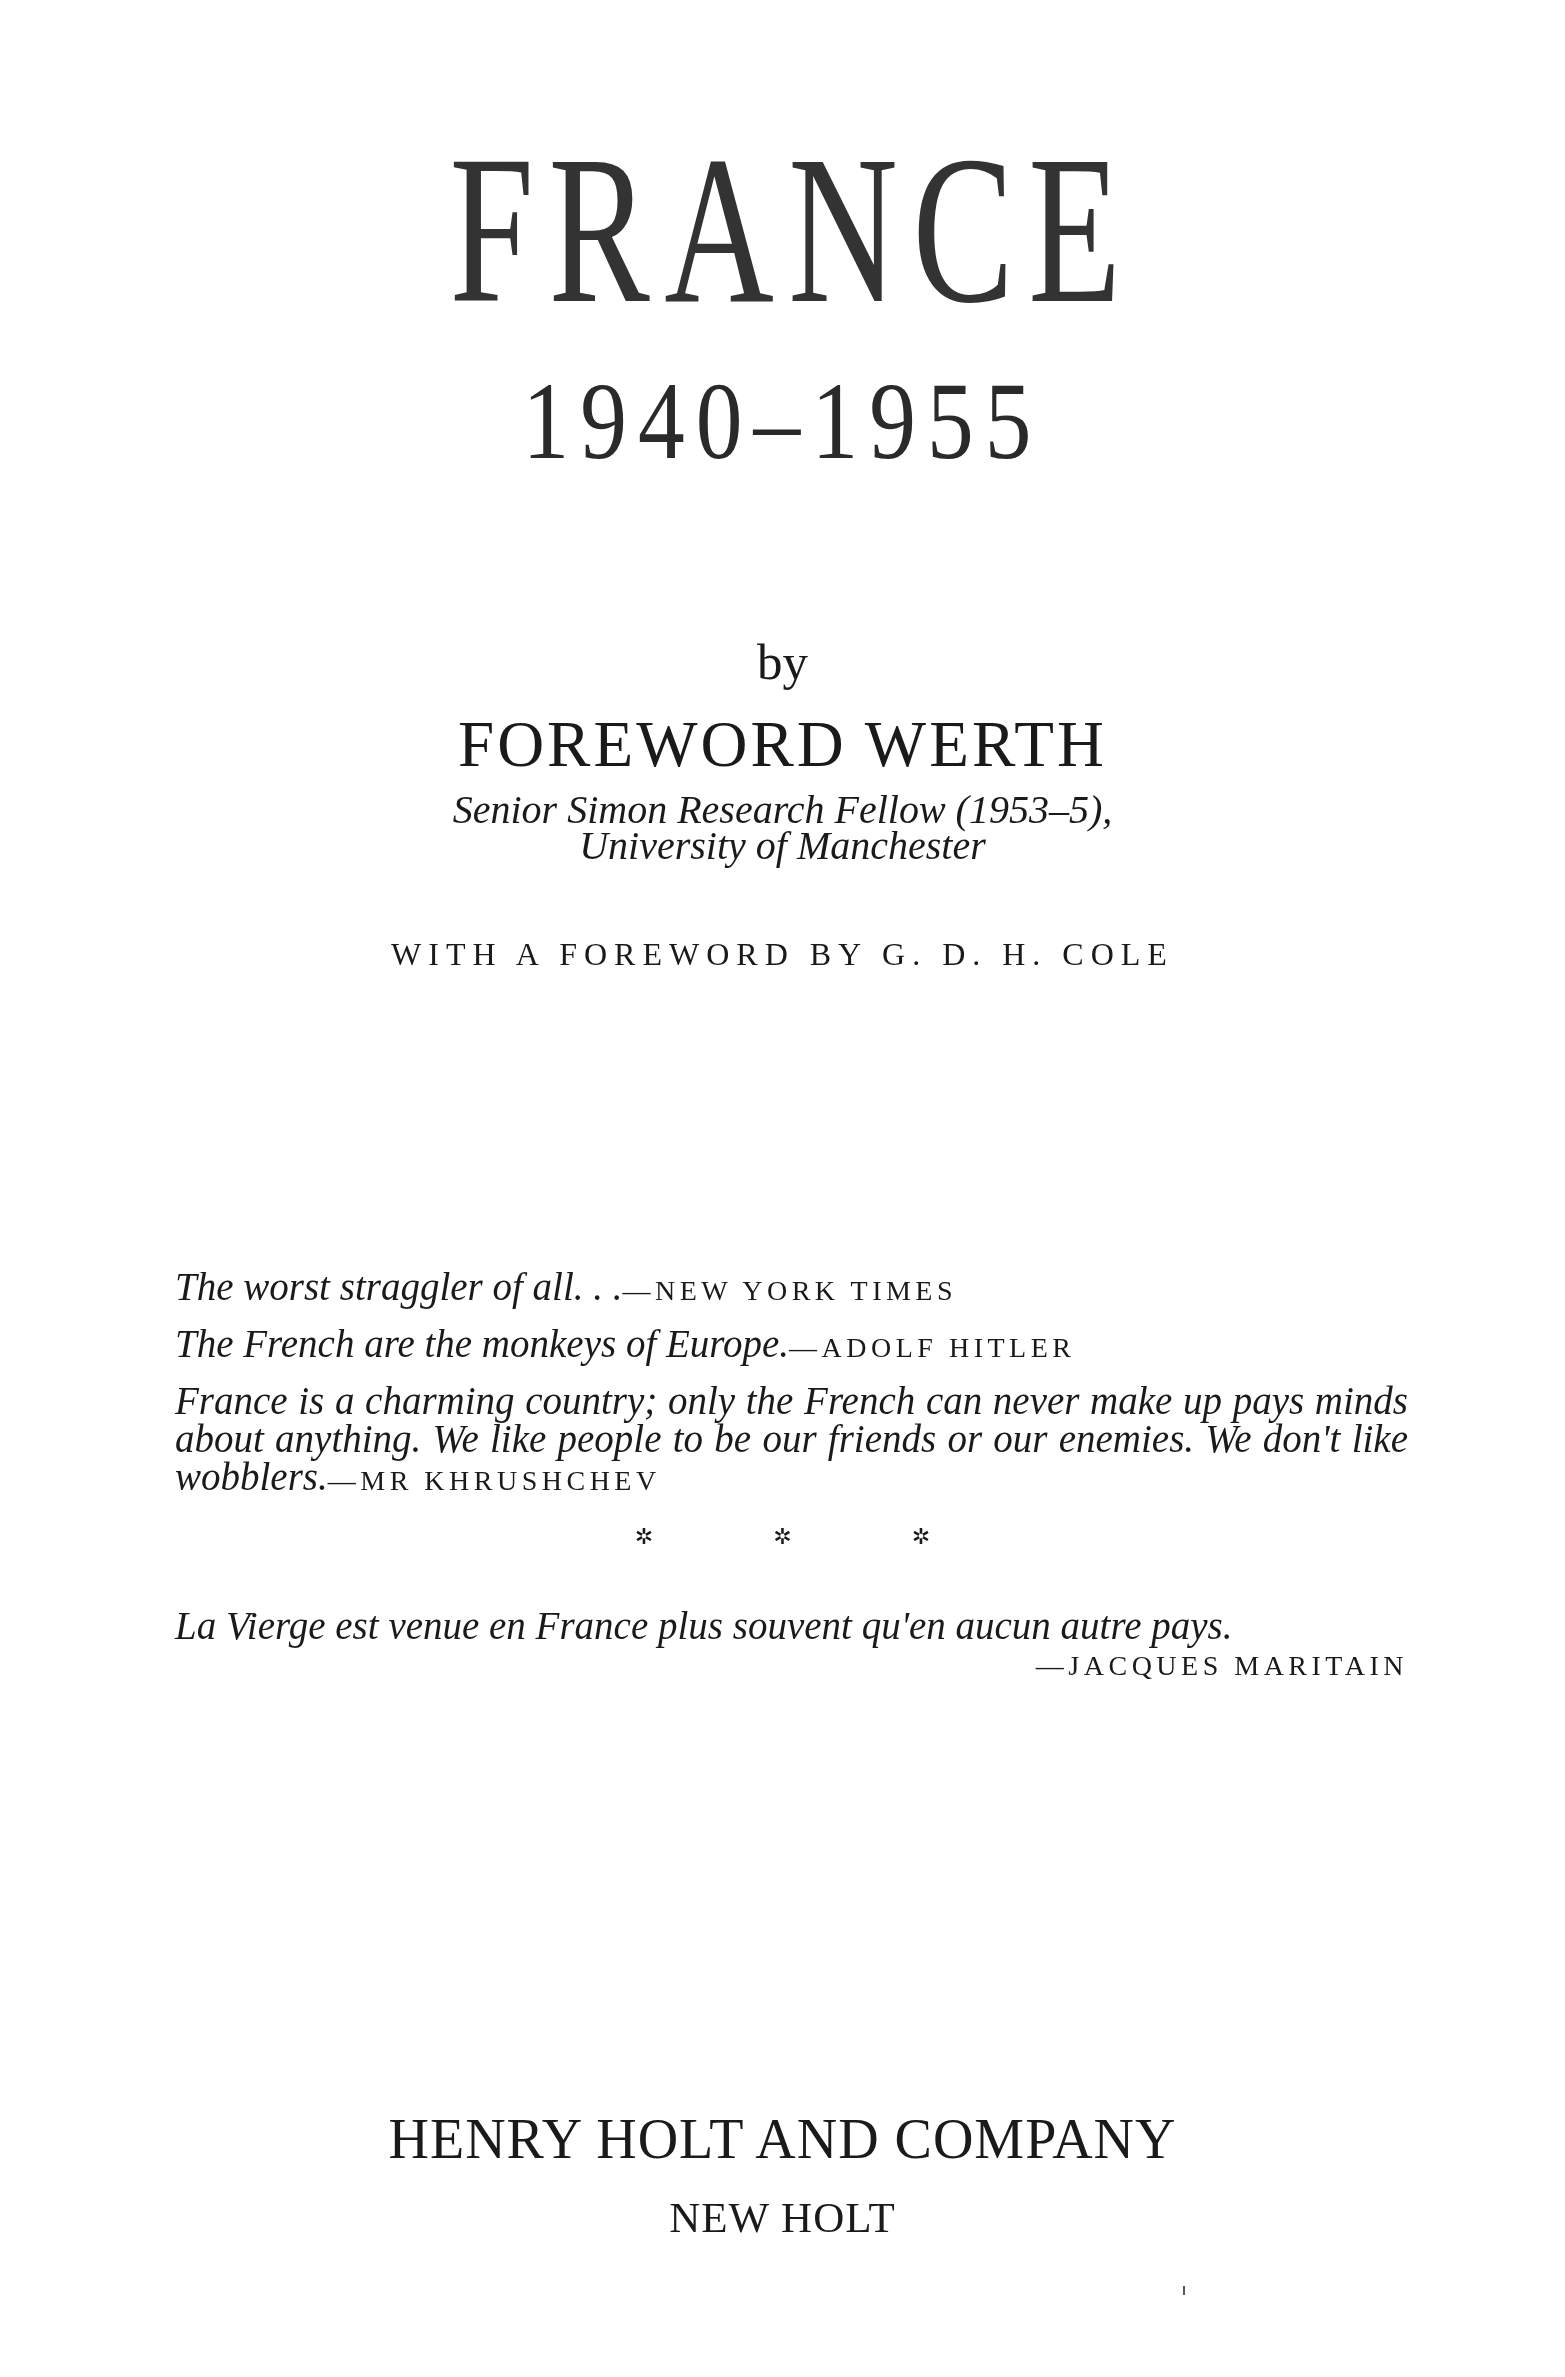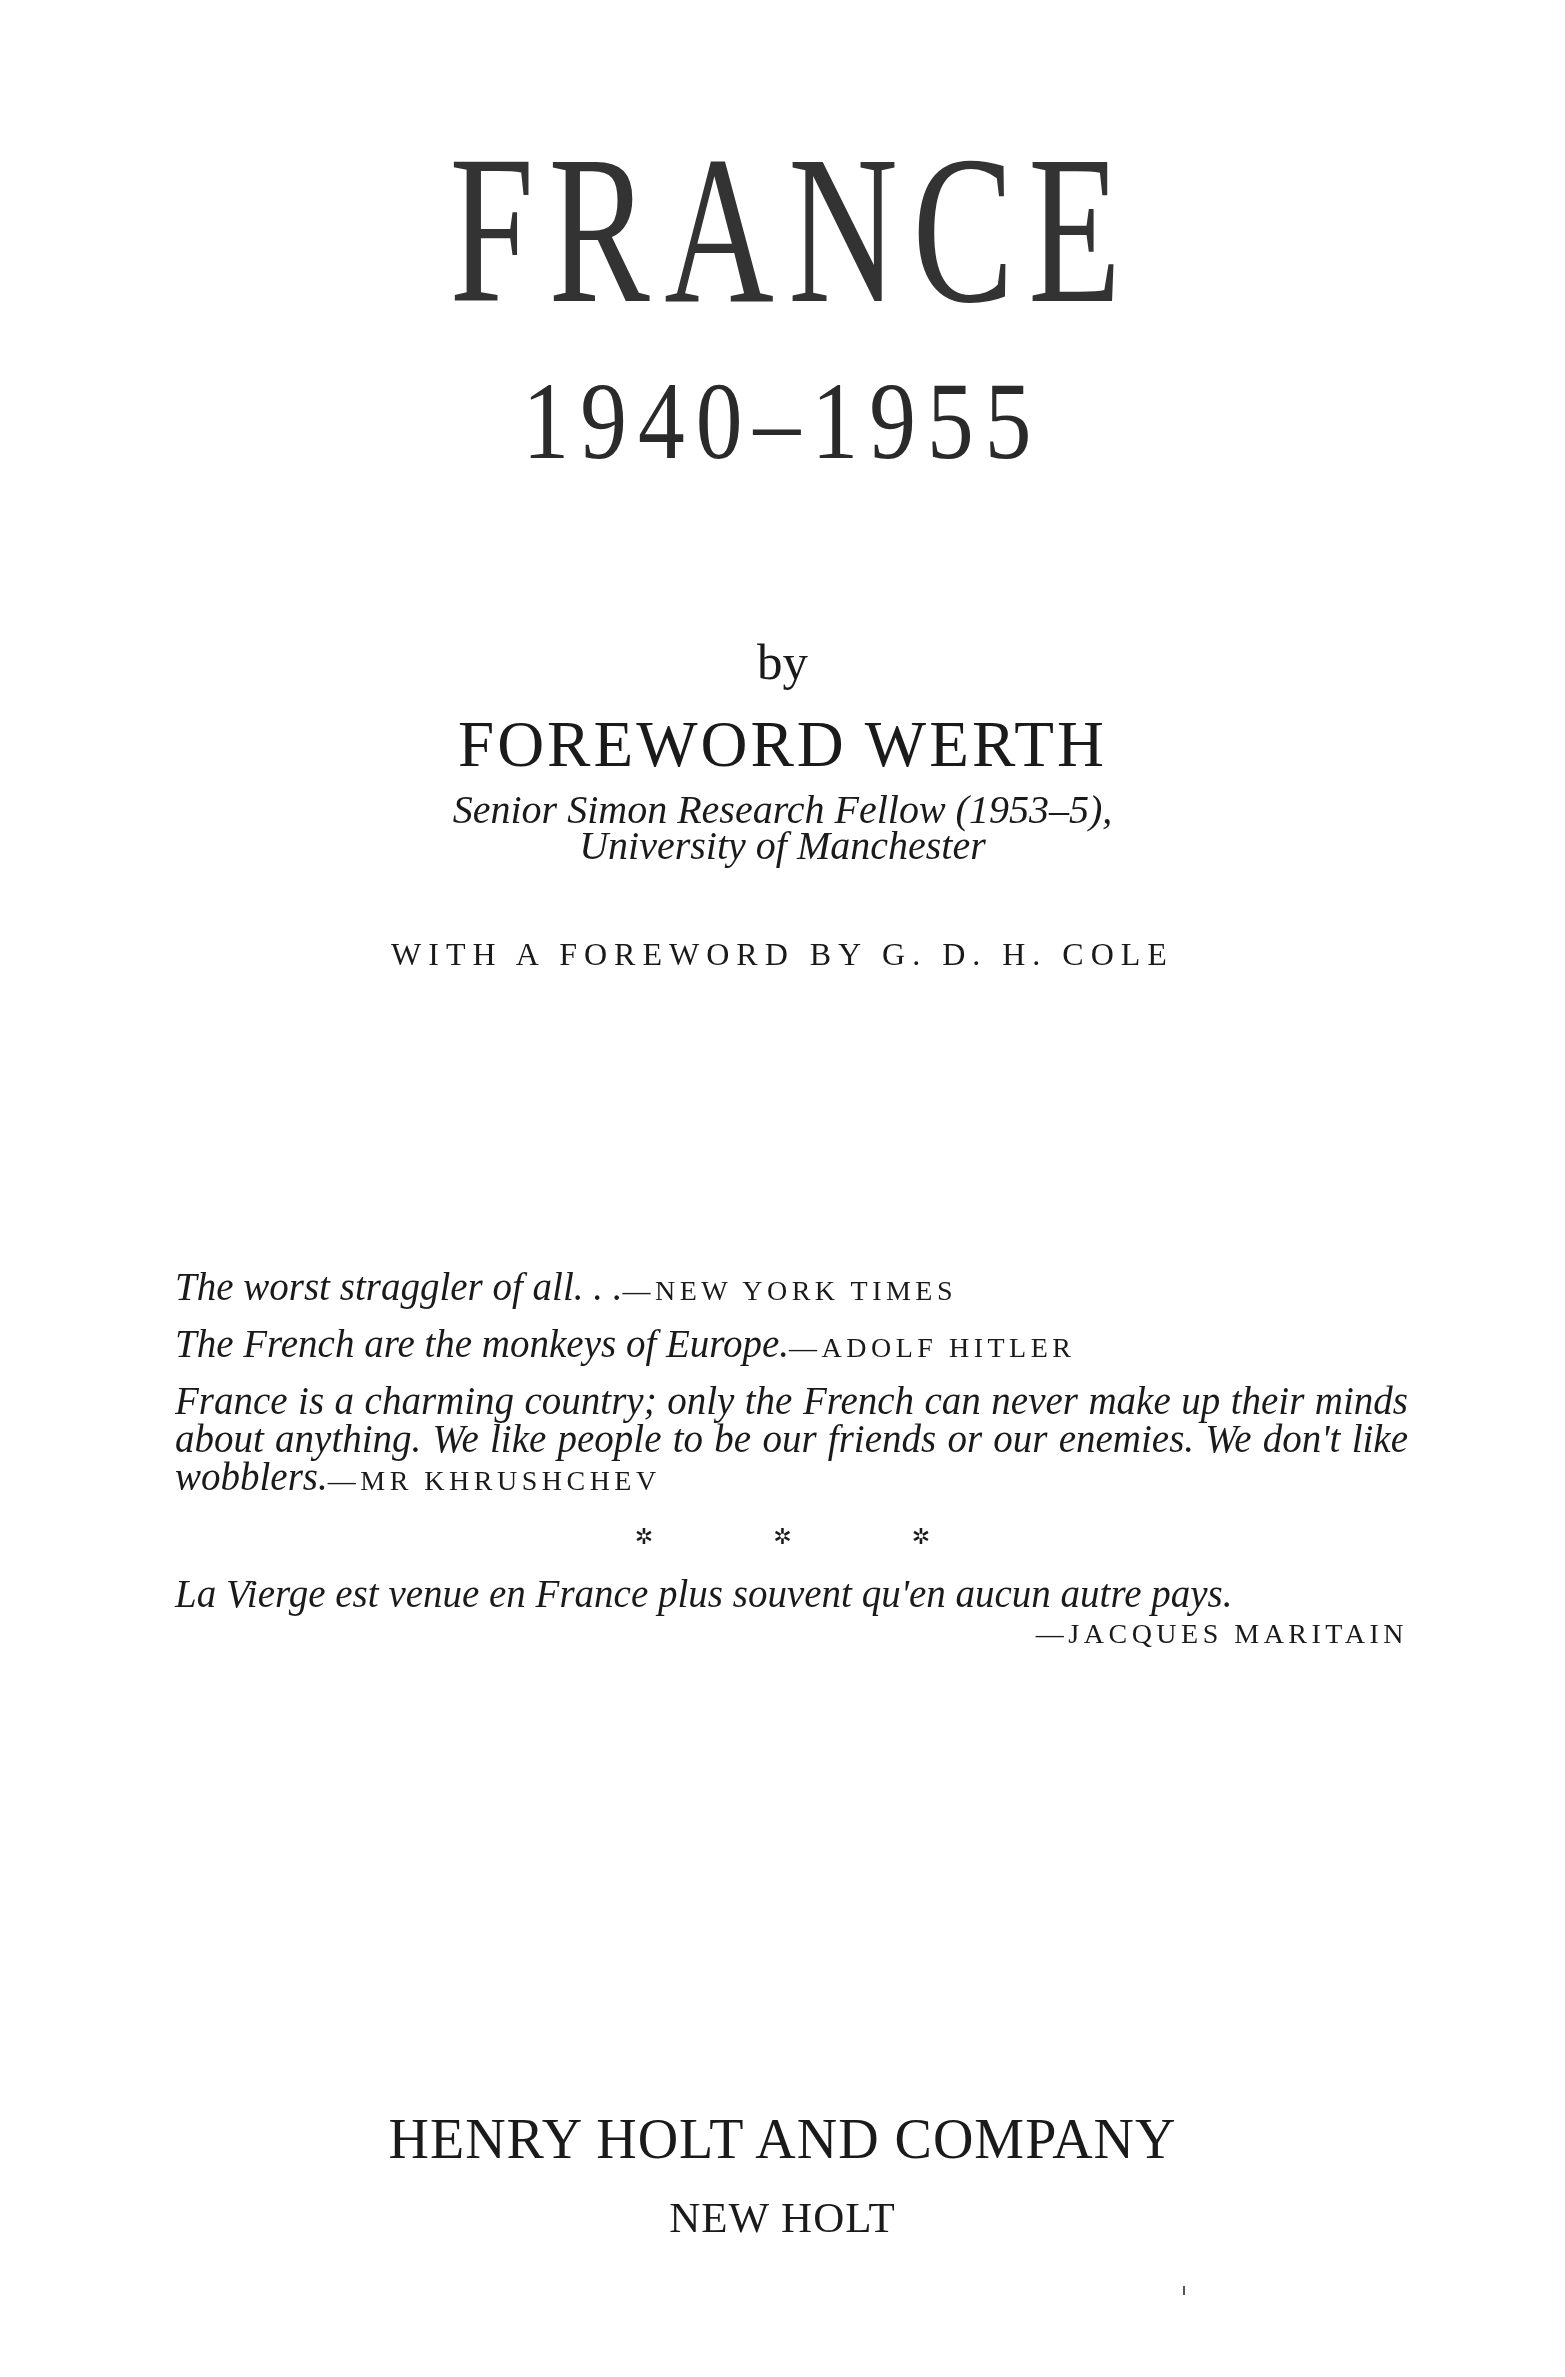--- a/index.html
+++ b/index.html
@@ -40,7 +40,7 @@
 <div class="quotes" style="top:1268px;">
   <p class="quote"><span class="q">The worst straggler of all. . .</span><span class="src">—NEW YORK TIMES</span></p>
   <p class="quote"><span class="q">The French are the monkeys of Europe.</span><span class="src">—ADOLF HITLER</span></p>
-  <p class="quote"><span class="q">France is a charming country; only the French can never make up their minds about anything. We like people to be our friends or our enemies. We don't like wobblers.</span><span class="src">—MR KHRUSHCHEV</span></p>
+  <p class="quote"><span class="q">France is a charming country; only the French can never make up pays minds about anything. We like people to be our friends or our enemies. We don't like wobblers.</span><span class="src">—MR KHRUSHCHEV</span></p>
 </div>
 
 <div class="stars">

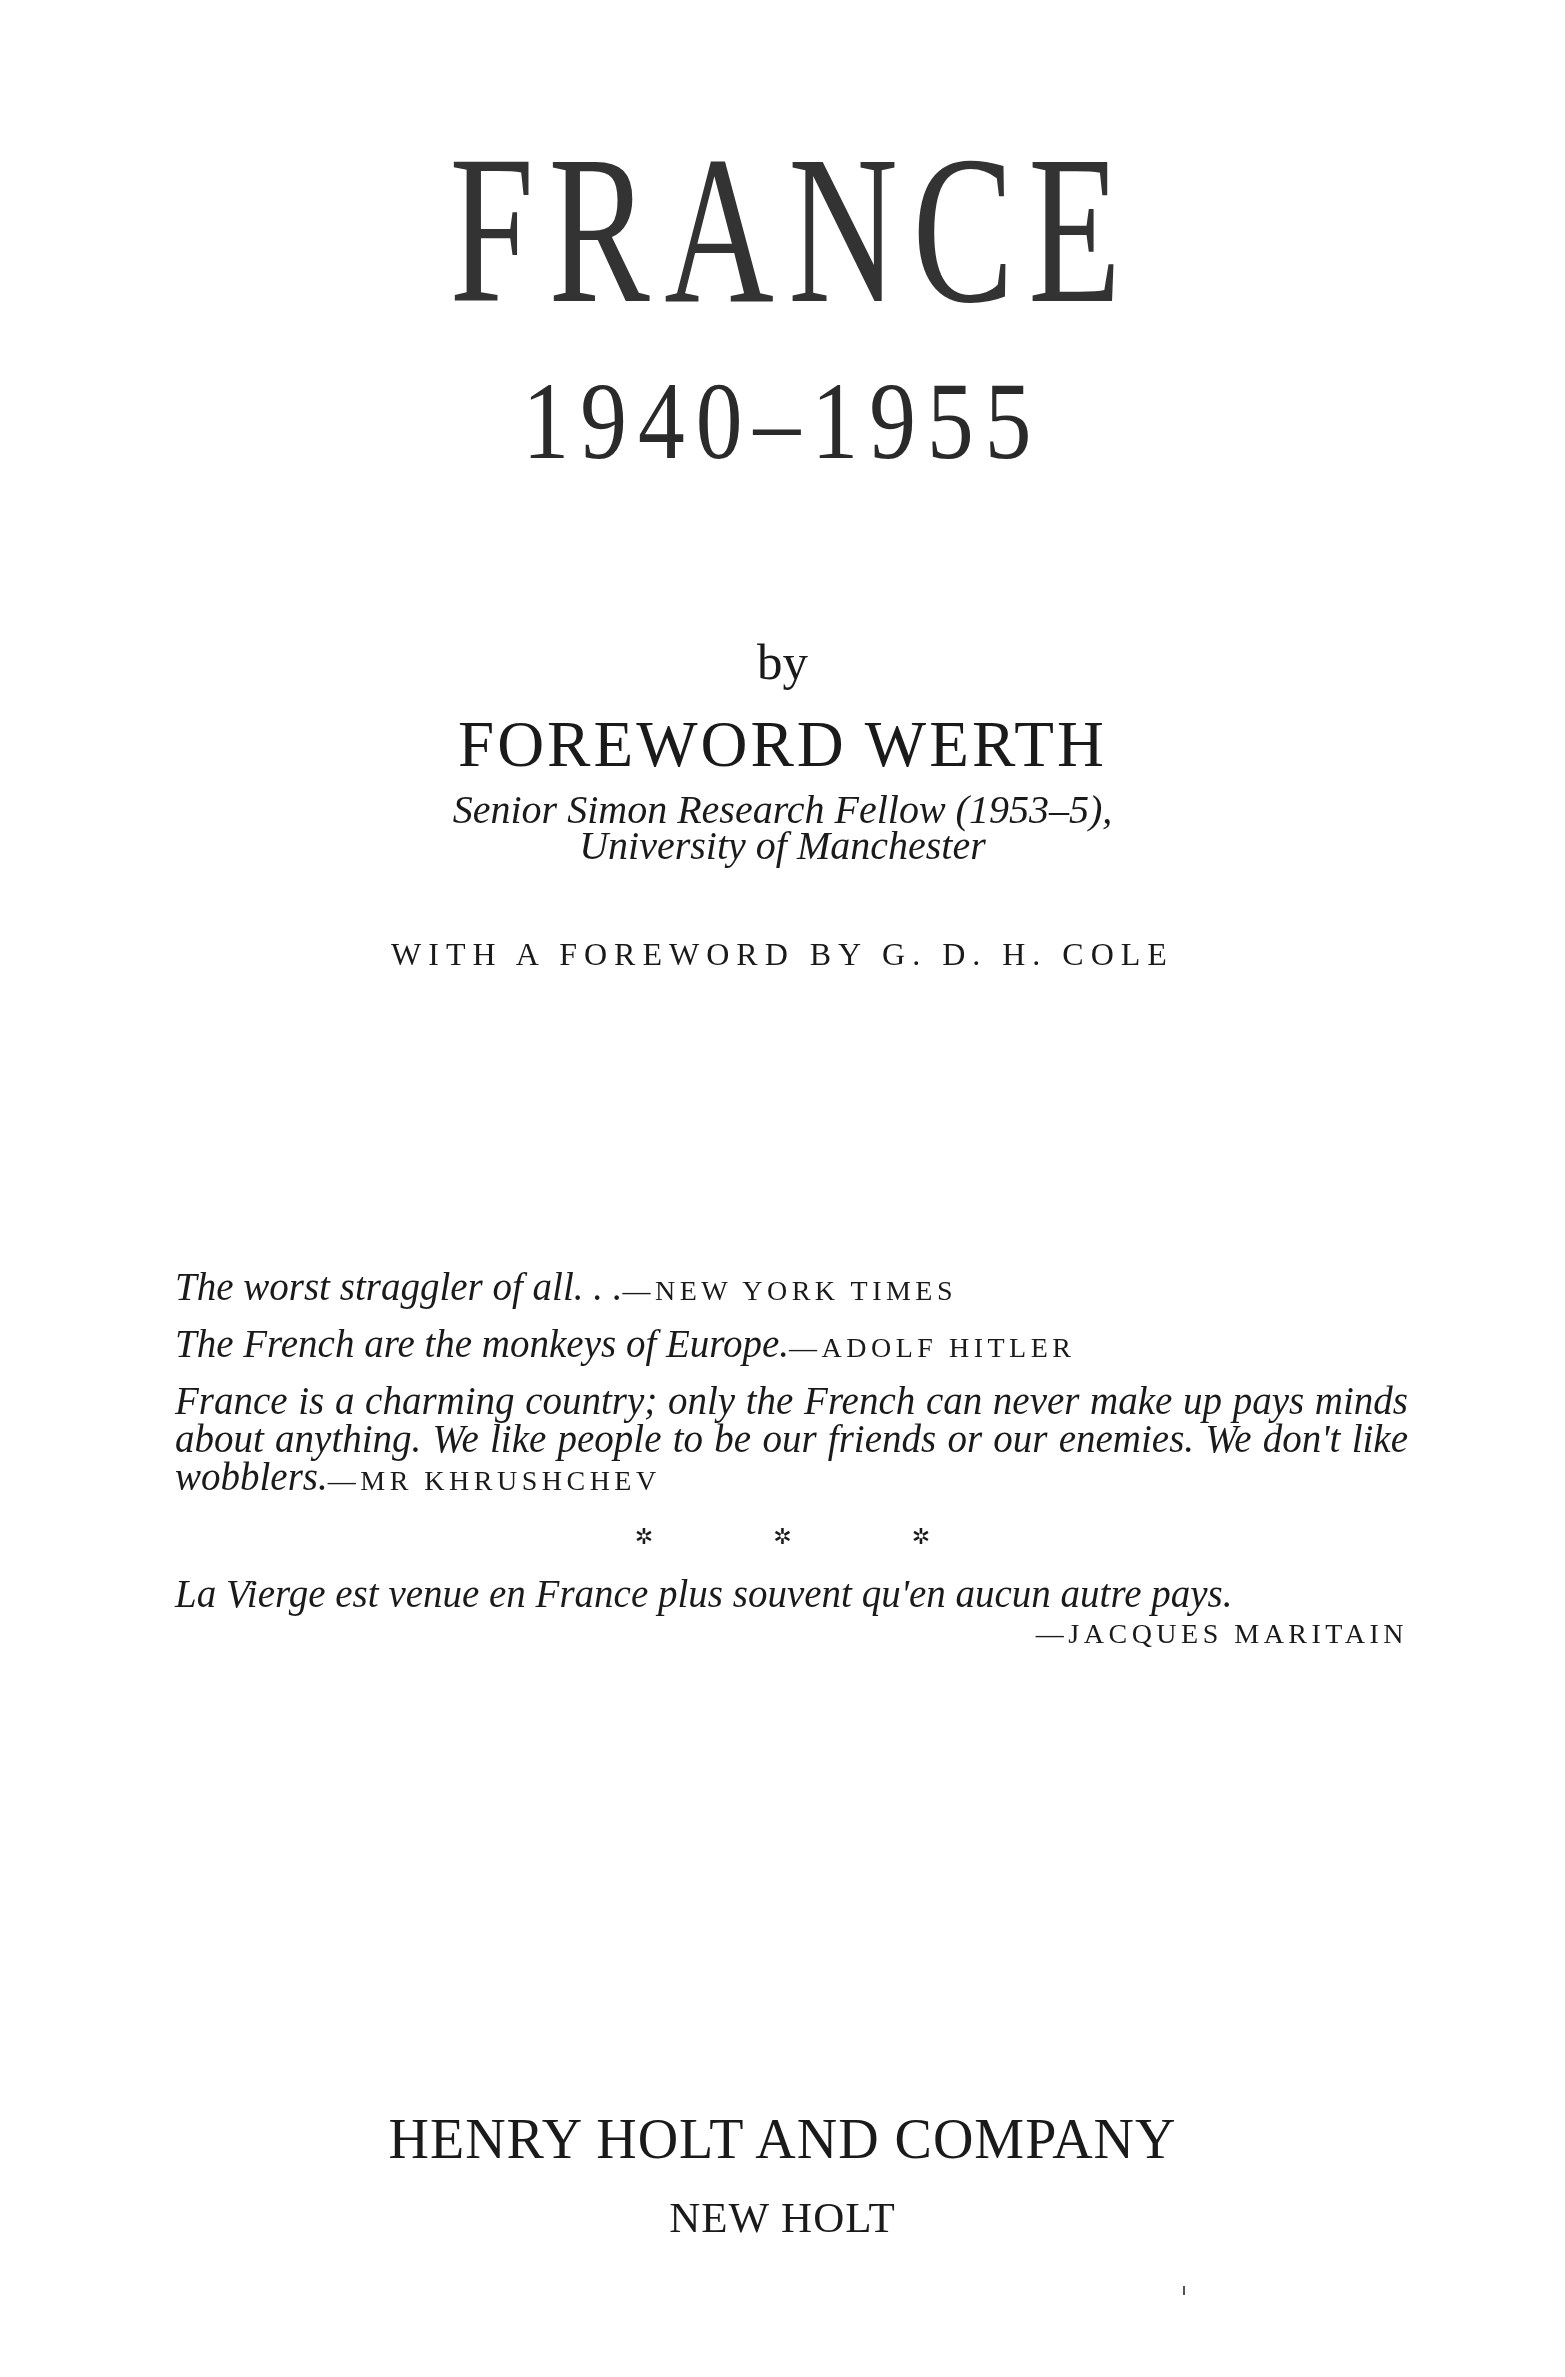--- a/index.html
+++ b/index.html
@@ -18,7 +18,7 @@
   .quote .src { font-size: 28px; letter-spacing: 4.5px; }
   .stars { position: absolute; top: 1524px; left: 0; width: 1565px; display: flex; justify-content: center; gap: 120px; font-size: 22px; }
   .maritain { position: absolute; top: 1574px; left: 175px; width: 1233px; font-size: 39px; line-height: 40px; }
-  .maritain .q { font-style: italic; display: block; }
+  .maritain .q { font-style: italic; display: block; margin-top: 32px; }
   .maritain .src { display: block; text-align: right; font-size: 28px; letter-spacing: 4.5px; }
   .publisher { top: 2111px; font-size: 56px; line-height: 1; letter-spacing: 1px; }
   .city { top: 2196px; font-size: 43px; line-height: 1; letter-spacing: 1px; }

